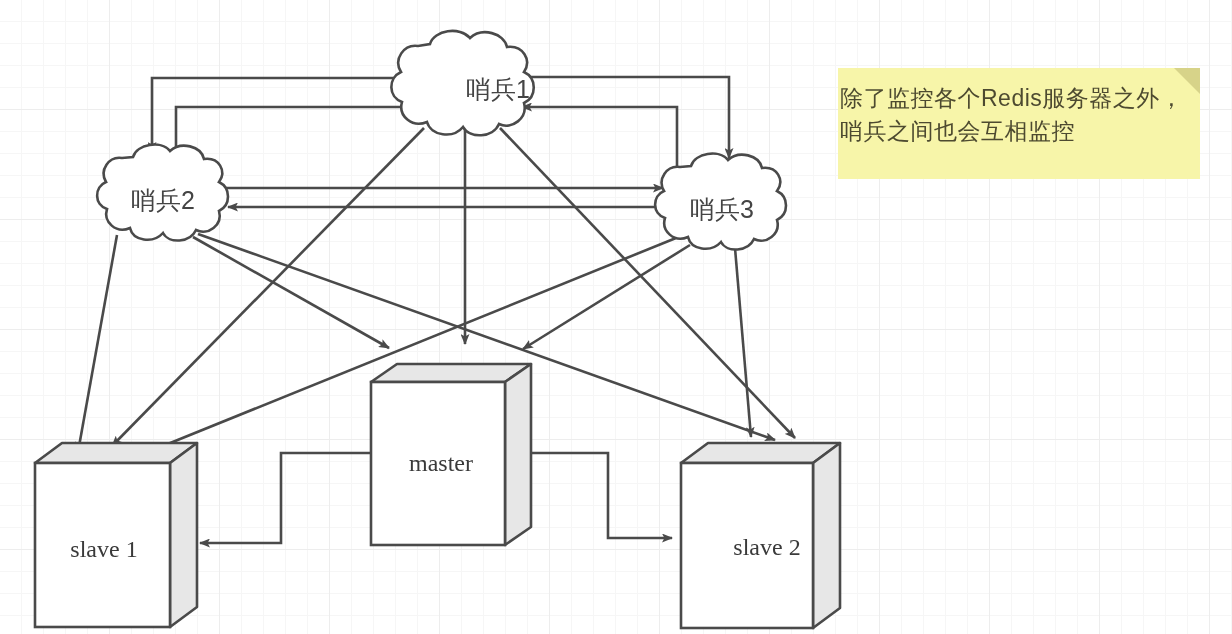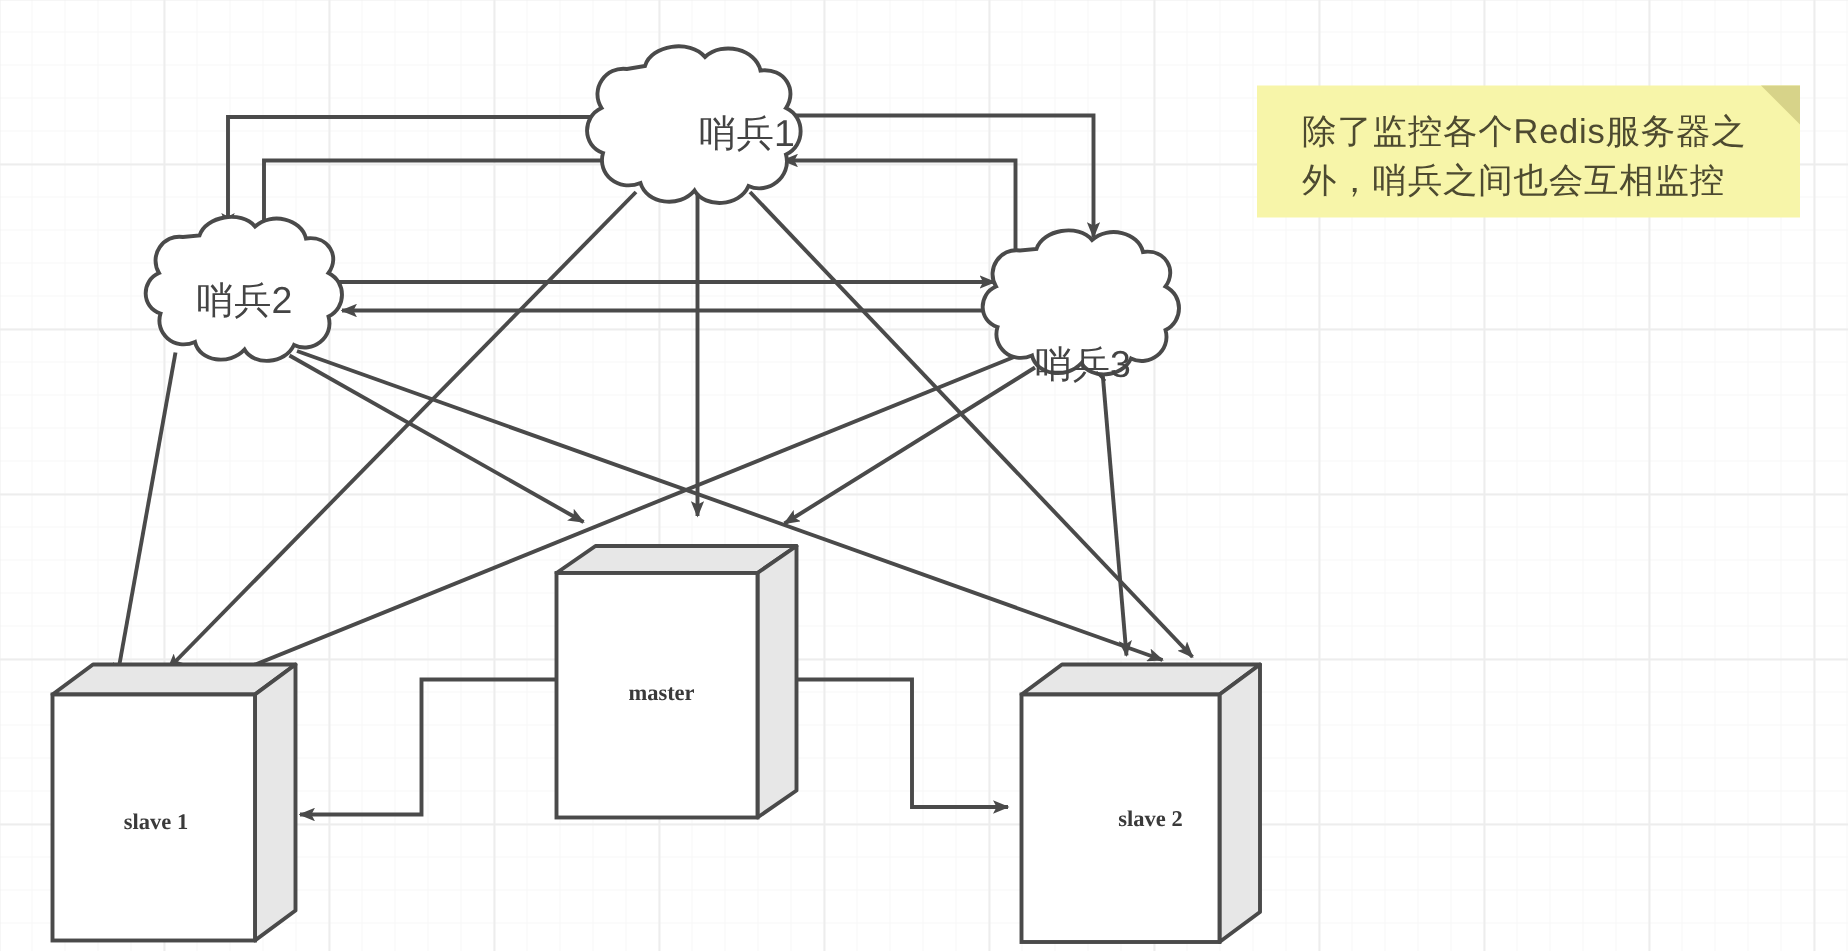--- a/index.html
+++ b/index.html
@@ -57,12 +57,12 @@
   #sticky-note {
     position: absolute;
     left: 838px;
-    top: 57px;
+    top: 68px;
     width: 362px;
-    height: 88px;
+    height: 111px;
     background: #f7f5a9;
     box-sizing: border-box;
-    padding: 14px 16px 0 30px;
+    padding: 14px 16px 0 2px;
   }
   #sticky-note-fold {
     position: absolute;

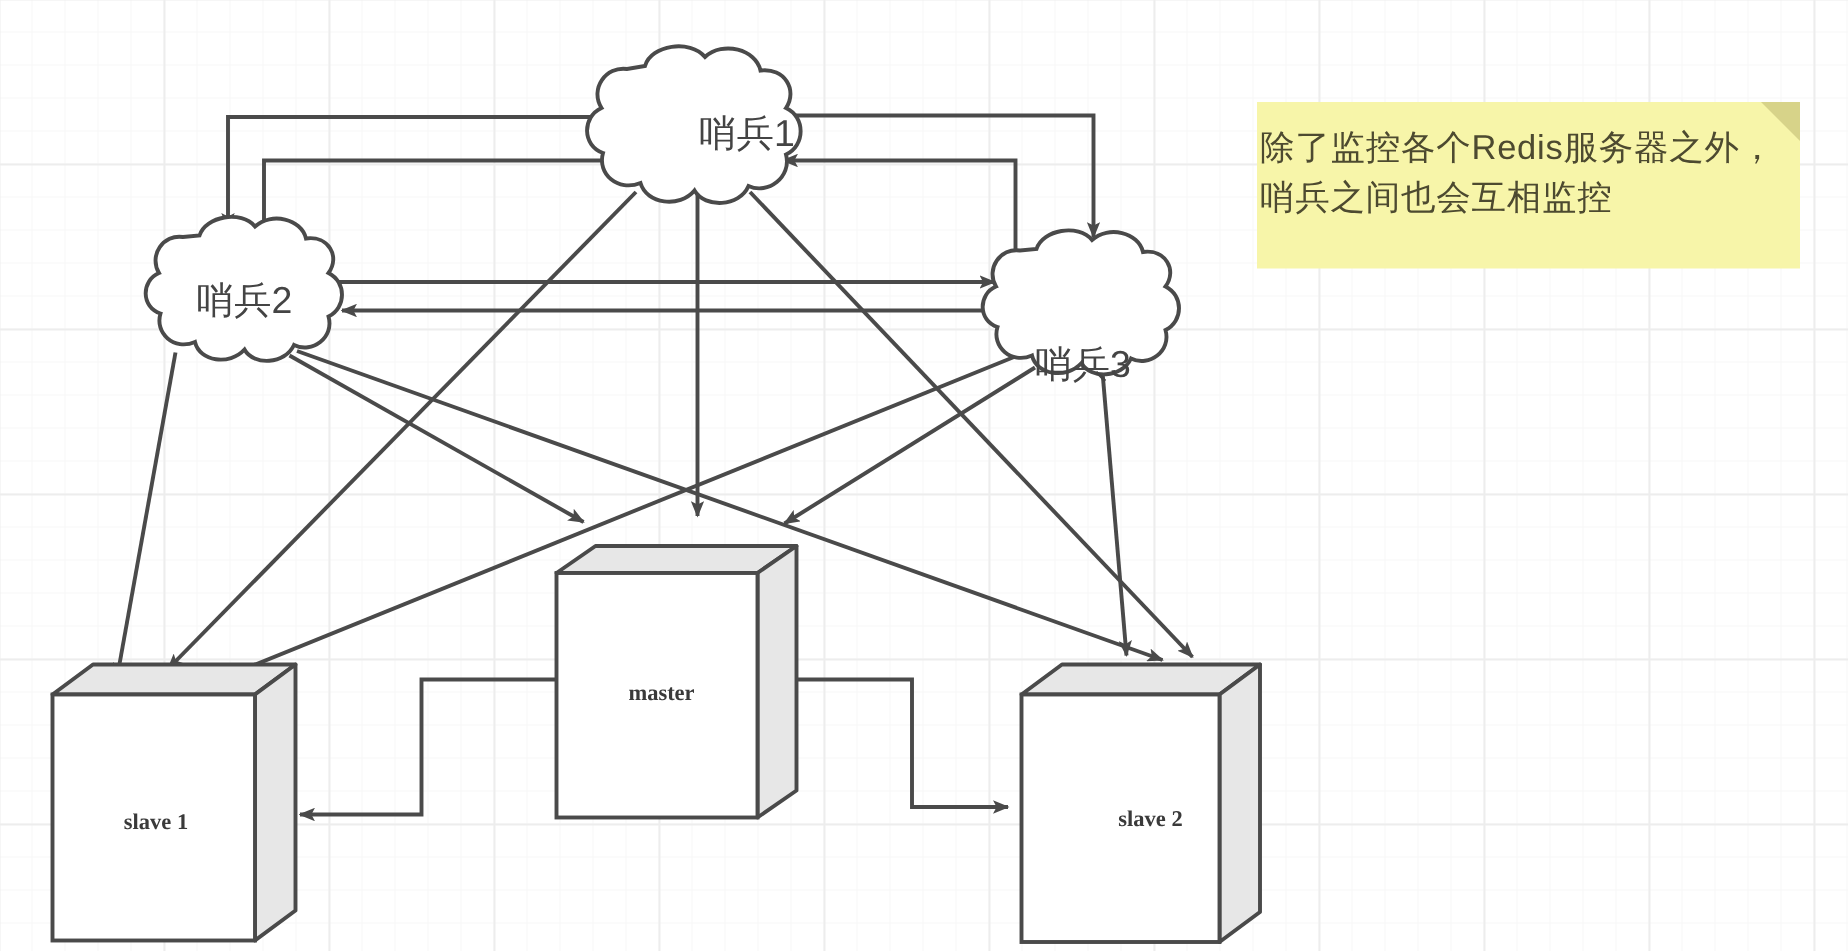--- a/index.html
+++ b/index.html
@@ -199,7 +199,7 @@
 
   <div class="node-label cloud-label" style="left:462px; top:89px;margin-left:36px;">哨兵1</div>
   <div class="node-label cloud-label" style="left:163px; top:200px;">哨兵2</div>
-  <div class="node-label cloud-label" style="left:722px; top:209px;margin-top:34px;">哨兵3</div>
+  <div class="node-label cloud-label" style="left:722px; top:209px;">哨兵3</div>
 
   <div class="node-label box-label" style="left:441px; top:463px;">master</div>
   <div class="node-label box-label" style="left:104px; top:549px;text-align:center;">slave 1</div>

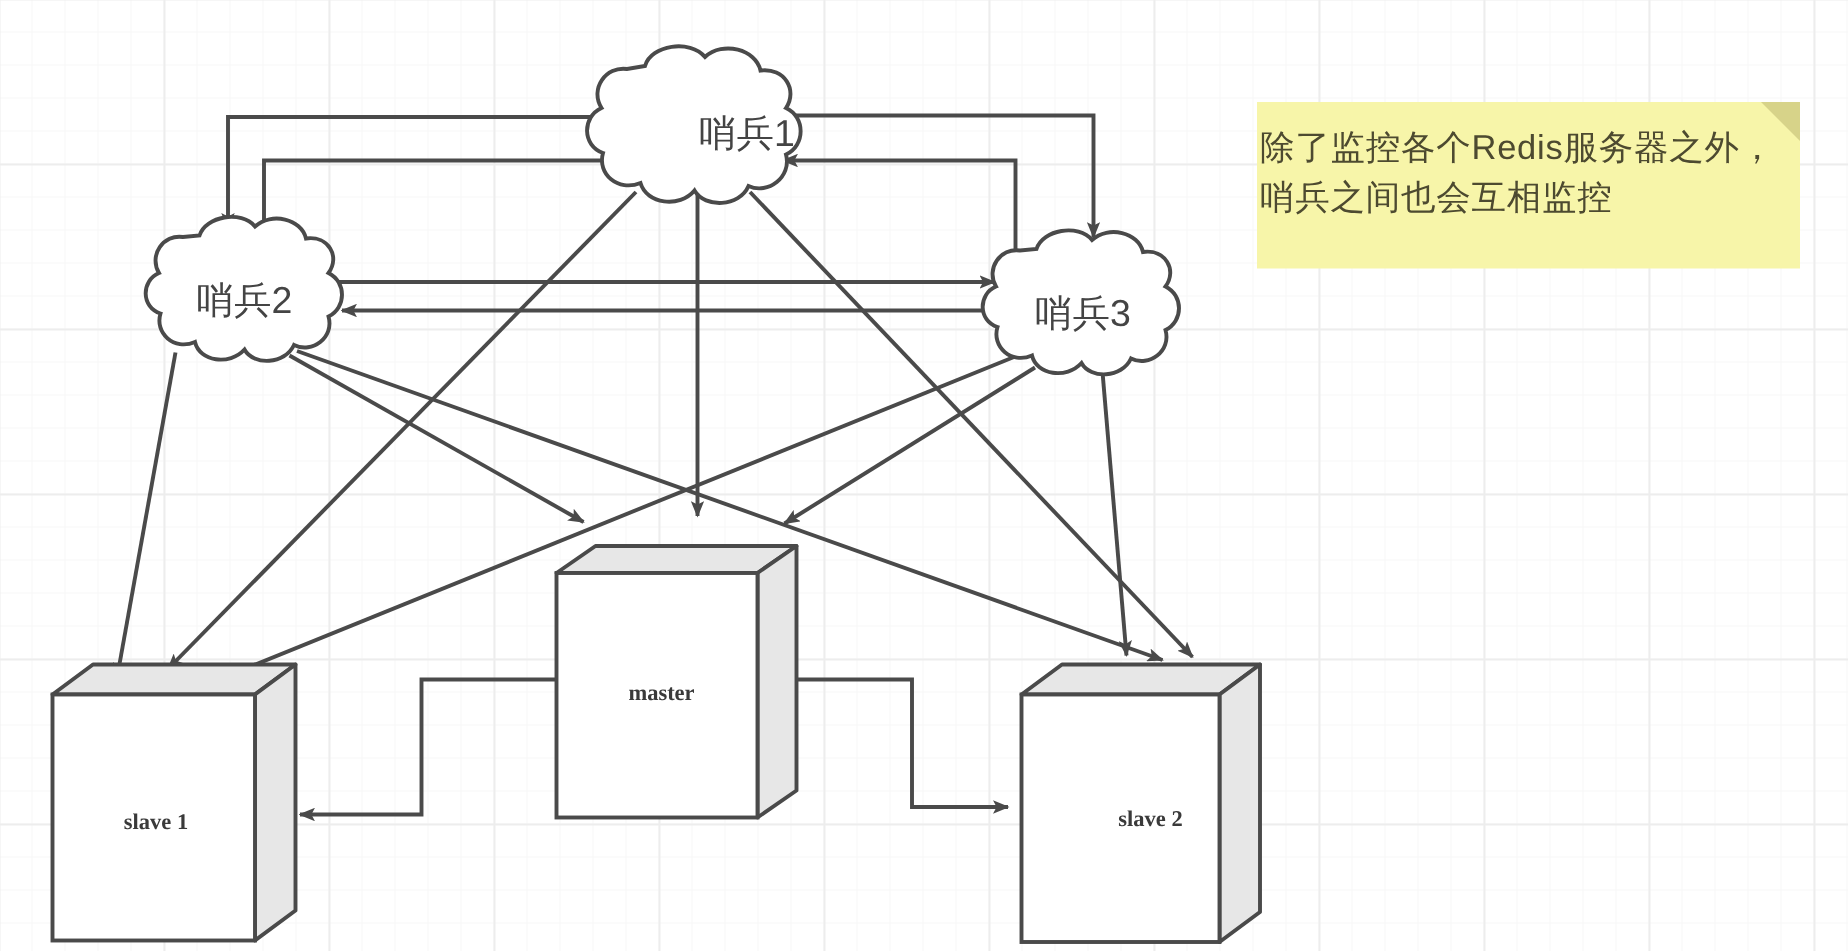--- a/index.html
+++ b/index.html
@@ -49,8 +49,8 @@
   }
   .box-label {
     font-family: "Liberation Serif", serif;
-    font-weight: bold;
-    font-size: 15px;
+    font-weight: normal;
+    font-size: 24px;
     color: #3a3a3a;
     transform: translate(-50%, -50%);
   }

